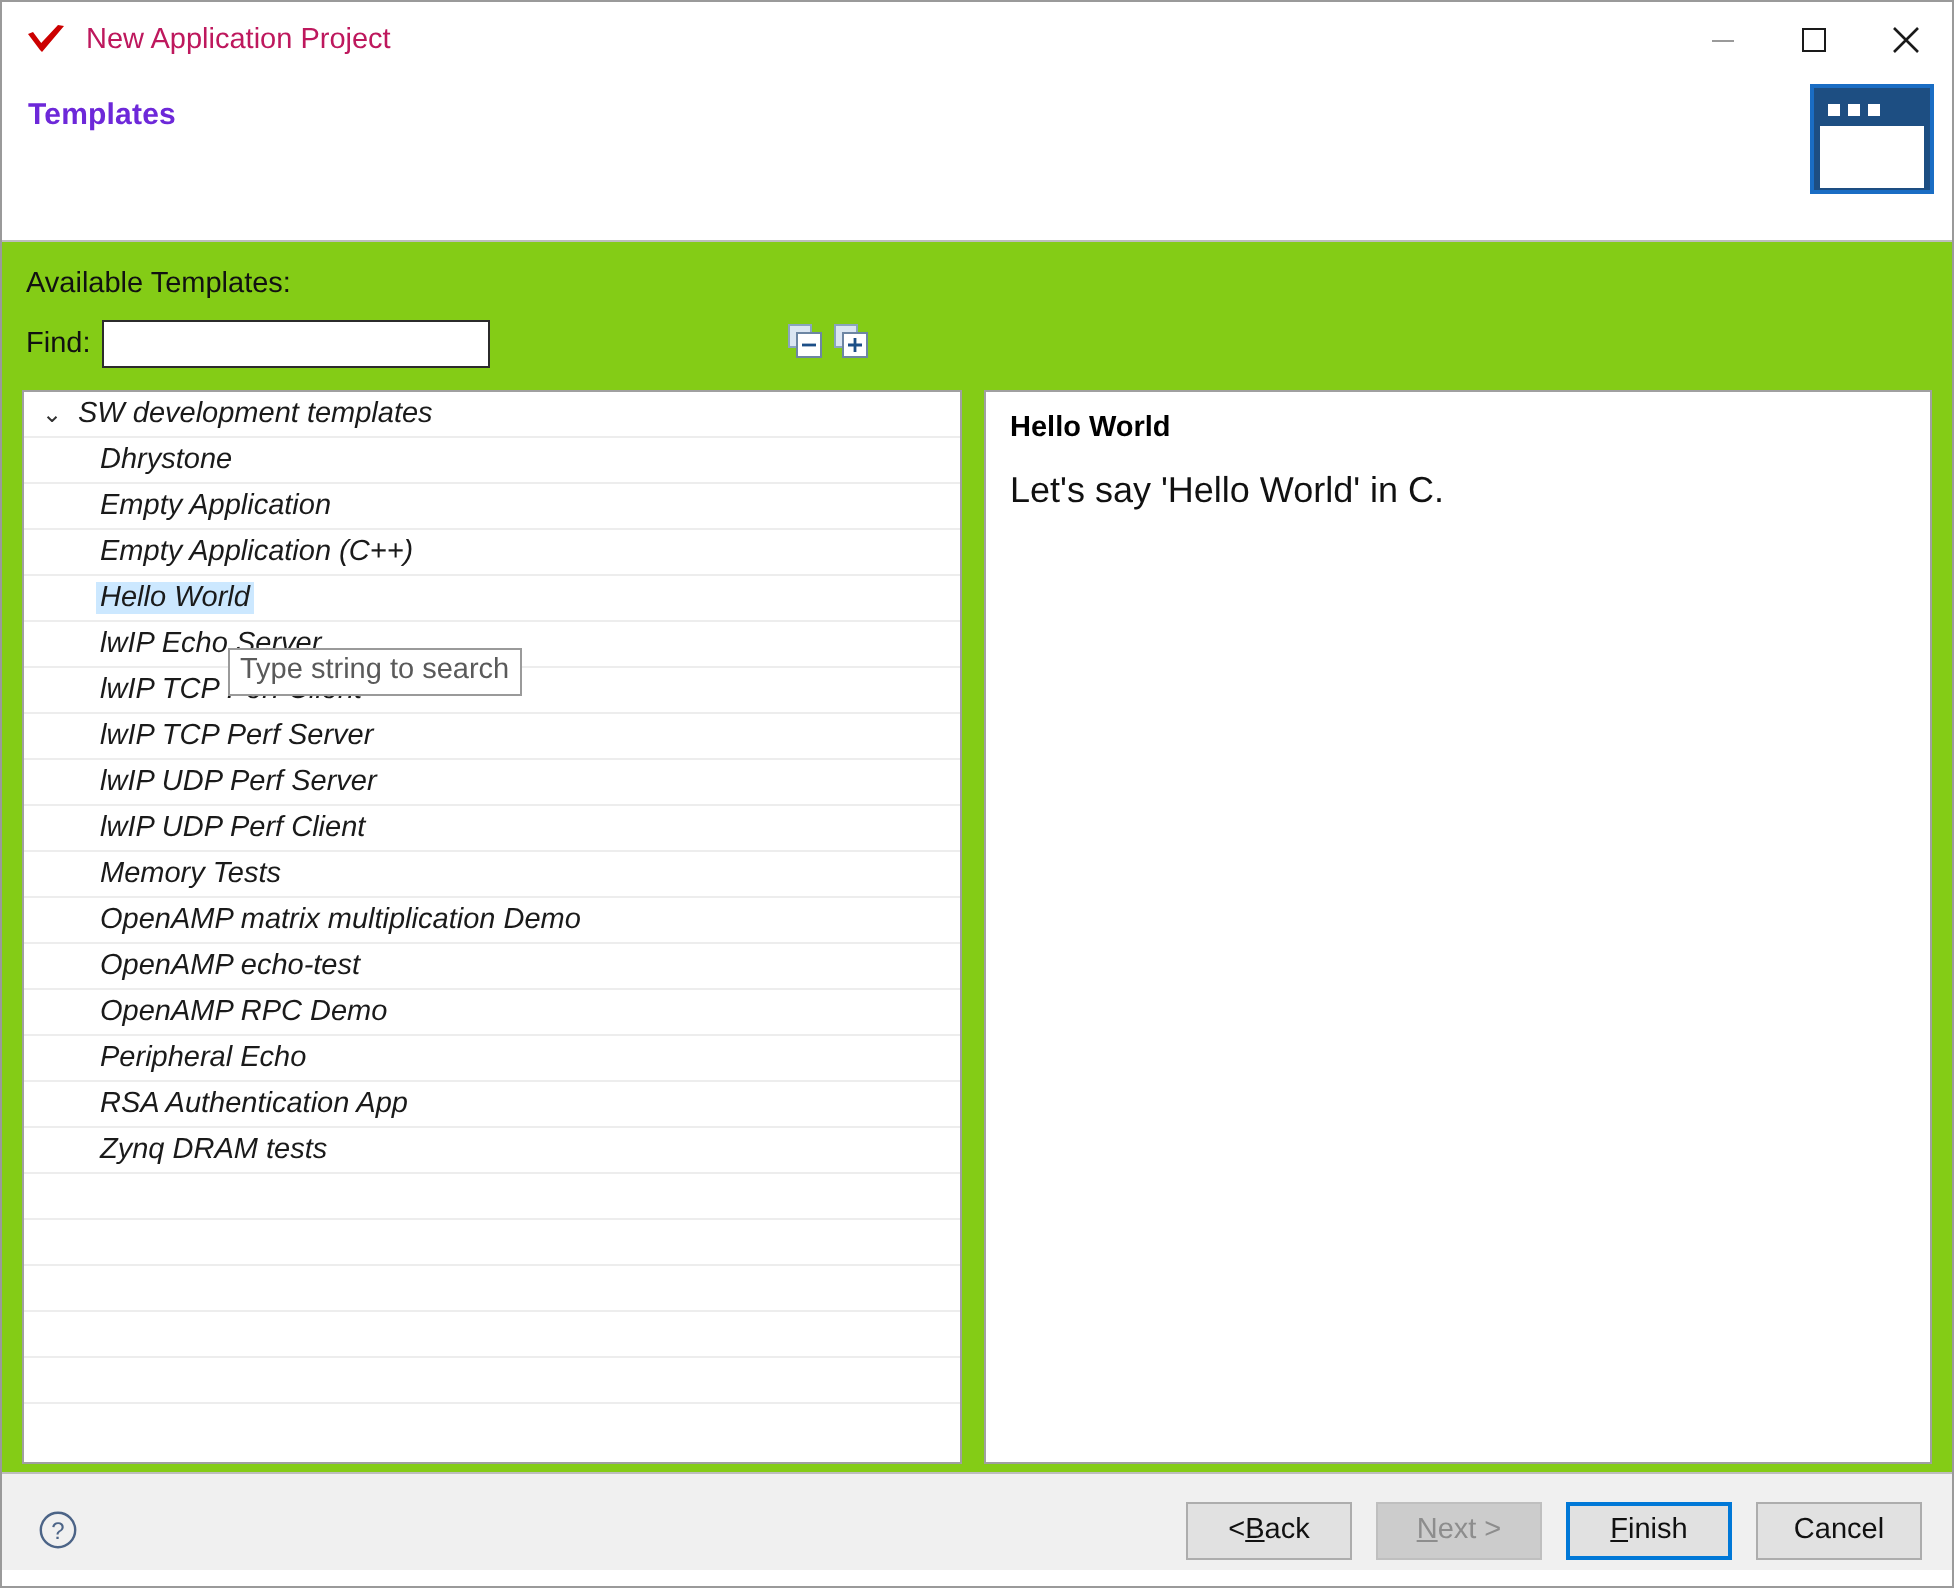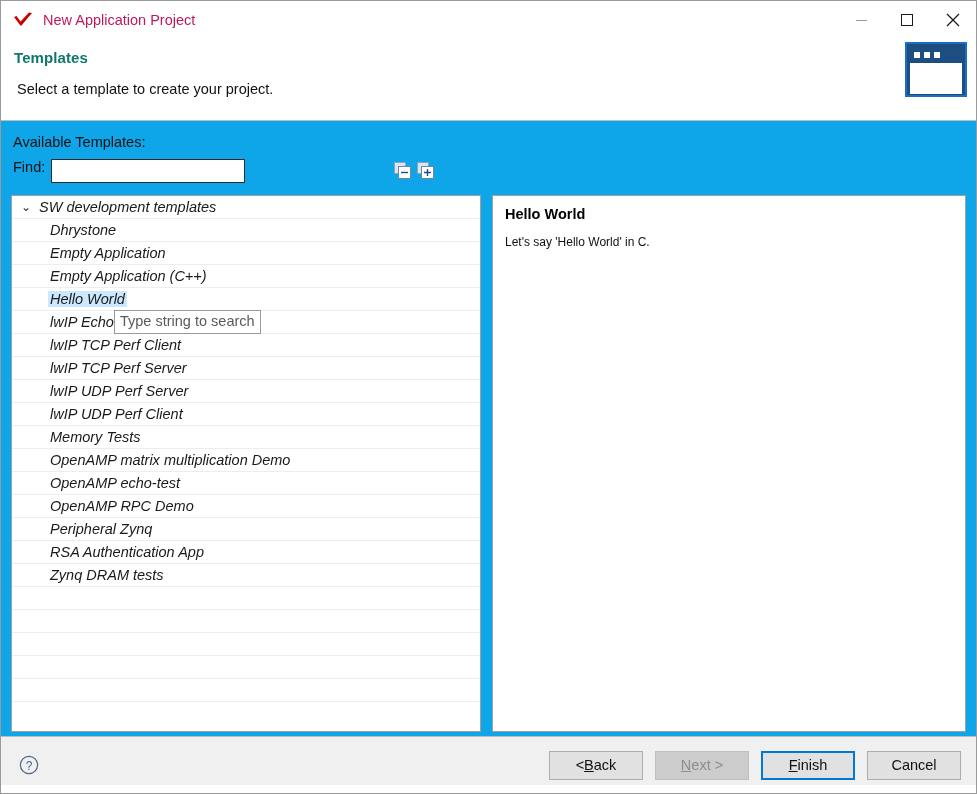--- a/index.html
+++ b/index.html
@@ -80,7 +80,7 @@
     padding-top: 10px;
     font-size: 15px;
     font-weight: bold;
-    color: #0f766e;
+    color: #6d28d9;
     letter-spacing: 0.1px;
   }
   .header p {

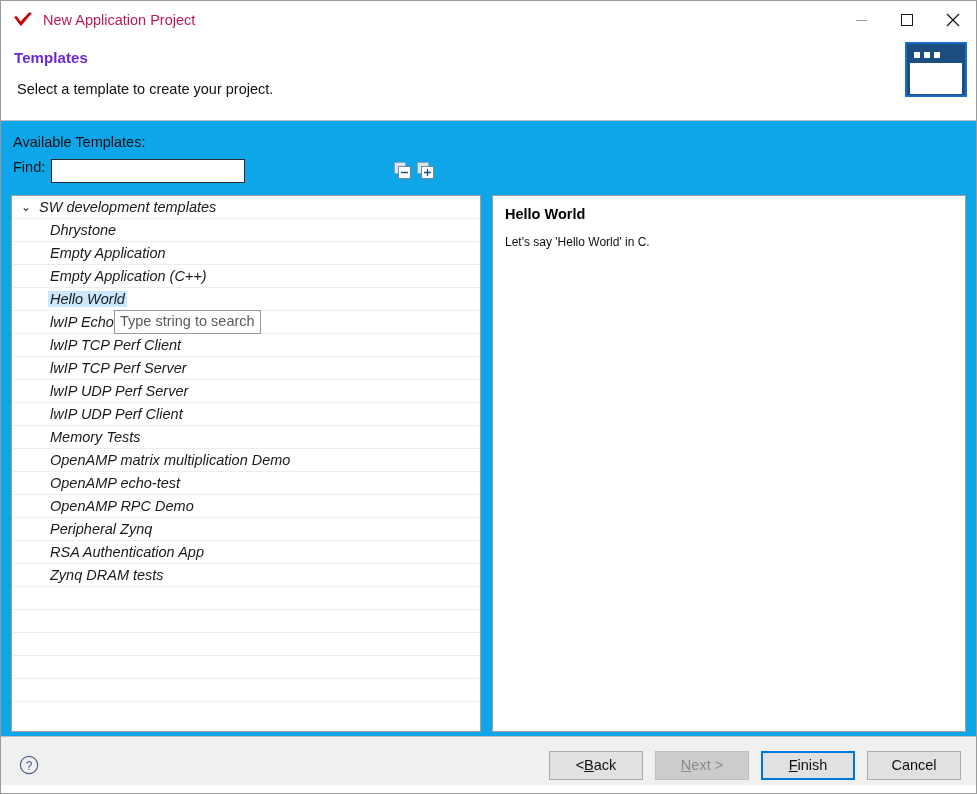--- a/index.html
+++ b/index.html
@@ -315,7 +315,6 @@
 
   <div class="header">
     <h1>Templates</h1>
-    <p>Select a template to create your project.</p>
     <div class="banner-icon">
       <div class="bar">
         <i></i>

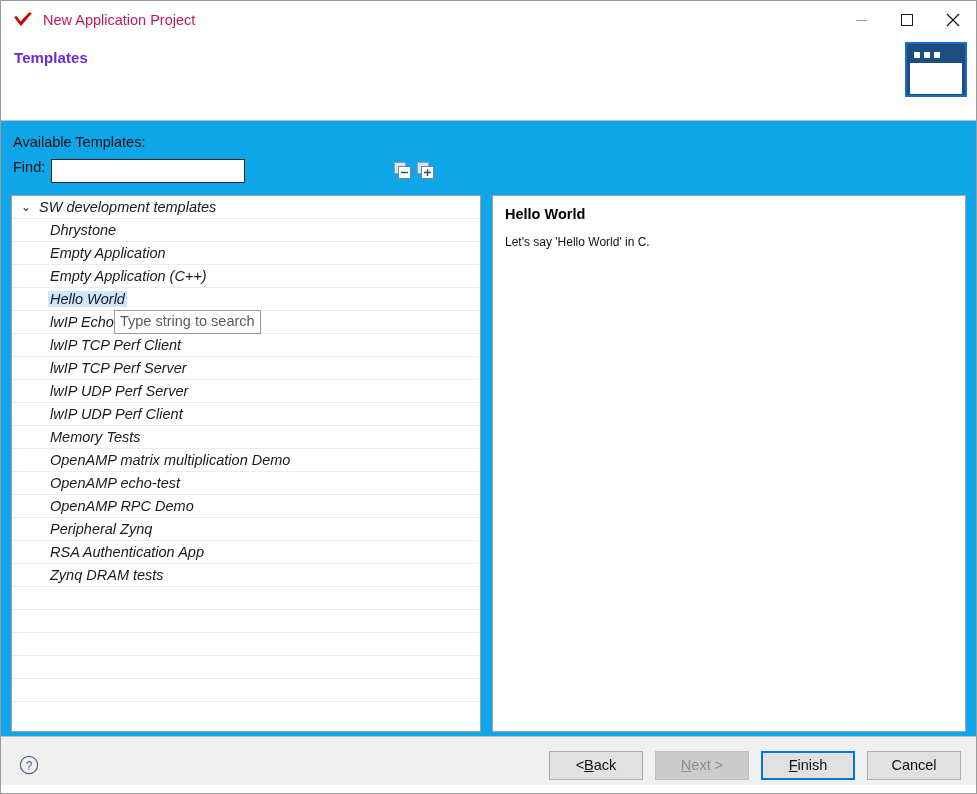--- a/index.html
+++ b/index.html
@@ -117,7 +117,7 @@
   
   .content {
     flex: 1 1 auto;
-    background: #0ea5e9;
+    background: #84cc16;
     position: relative;
     padding: 0 10px;
   }

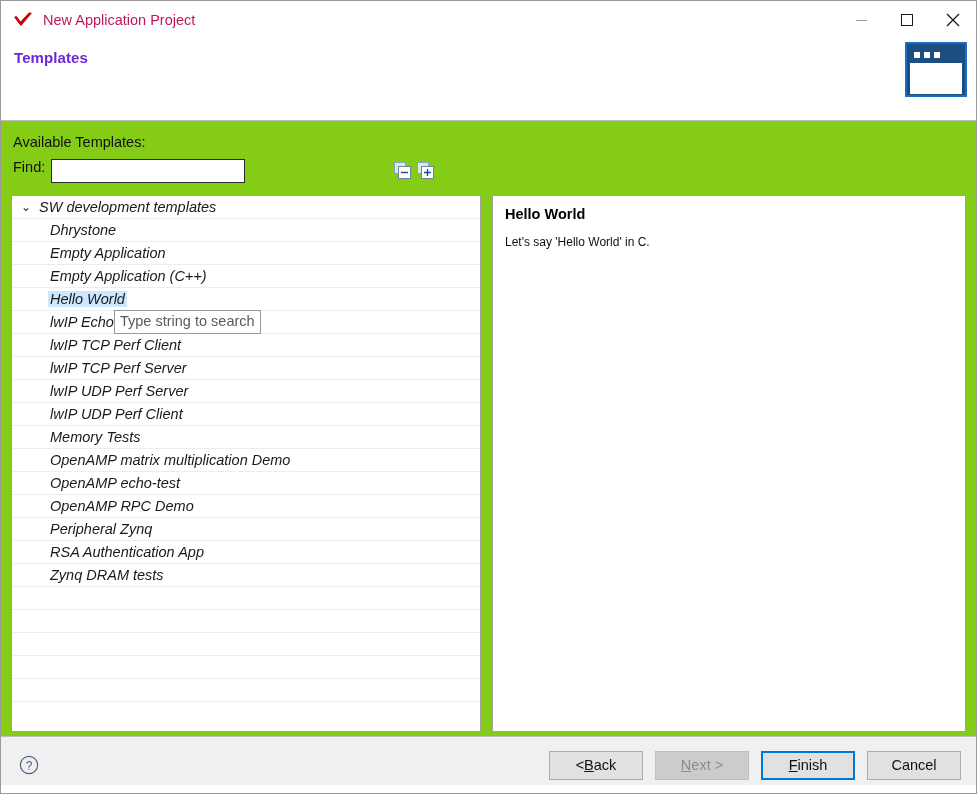--- a/index.html
+++ b/index.html
@@ -129,7 +129,7 @@
   }
   .findrow {
     display: flex;
-    align-items: flex-start;
+    align-items: center;
     margin-top: 9px;
     position: relative;
     height: 26px;

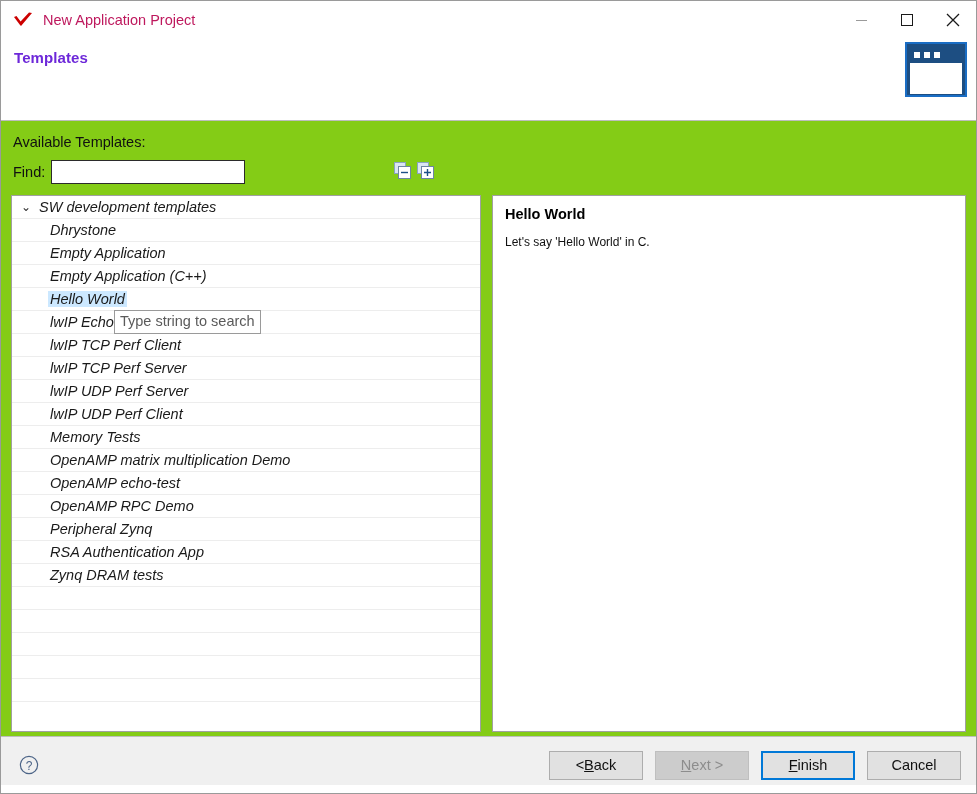--- a/index.html
+++ b/index.html
@@ -211,7 +211,7 @@
     margin: 0 0 13px 0;
   }
   .detail-body {
-    font-size: 12px;
+    font-size: 18px;
     color: #111111;
     margin: 0;
   }

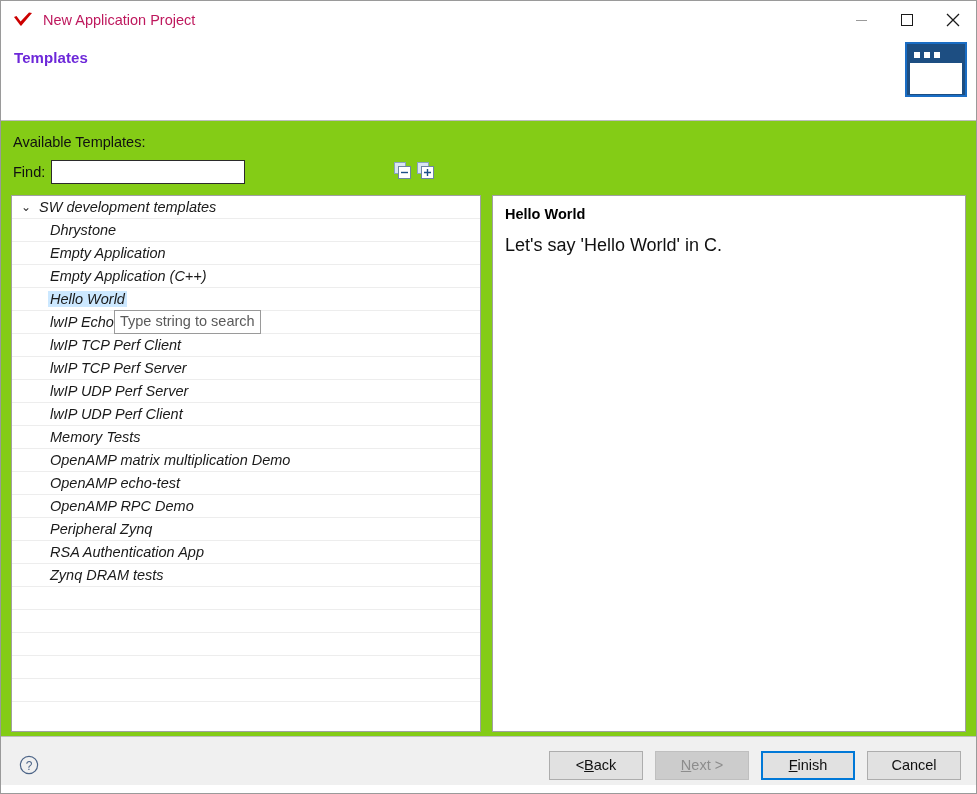--- a/index.html
+++ b/index.html
@@ -219,7 +219,7 @@
   
   .tooltip {
     position: absolute;
-    left: 113px; top: 189px;
+    left: 113px; top: 203px;
     background: #ffffff;
     border: 1px solid #9a9a9a;
     color: #5a5a5a;

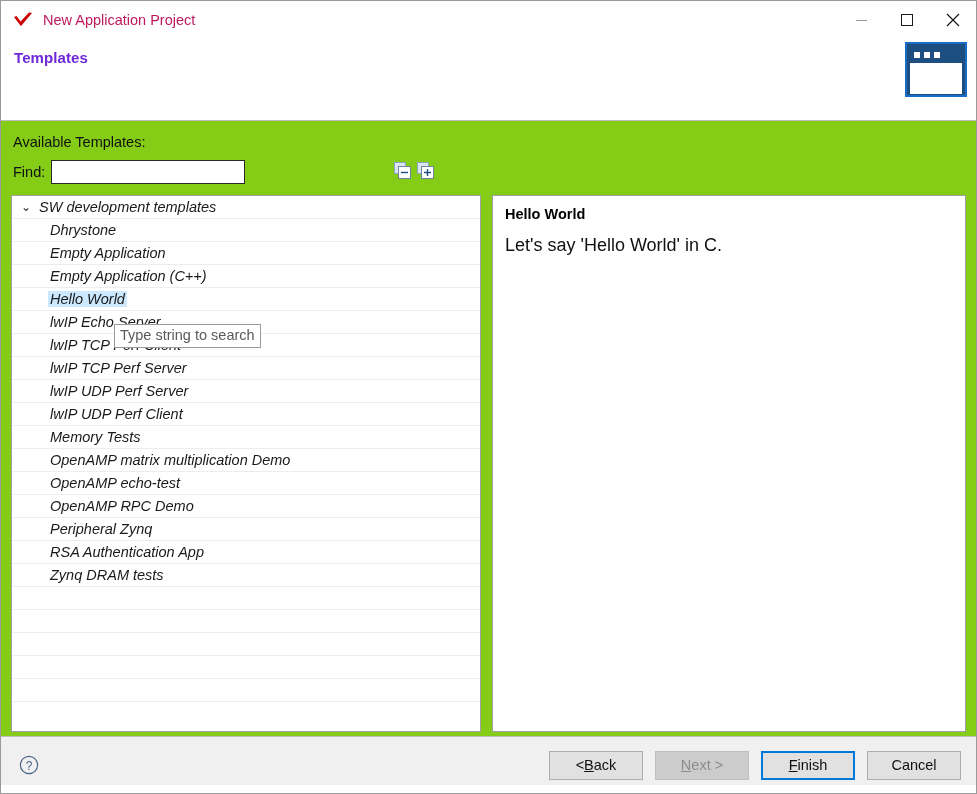--- a/index.html
+++ b/index.html
@@ -397,7 +397,7 @@
               <span class="lbl">OpenAMP RPC Demo</span>
             </div>
             <div class="tree-row child">
-              <span class="lbl">Peripheral Zynq</span>
+              <span class="lbl">Peripheral Echo</span>
             </div>
             <div class="tree-row child">
               <span class="lbl">RSA Authentication App</span>

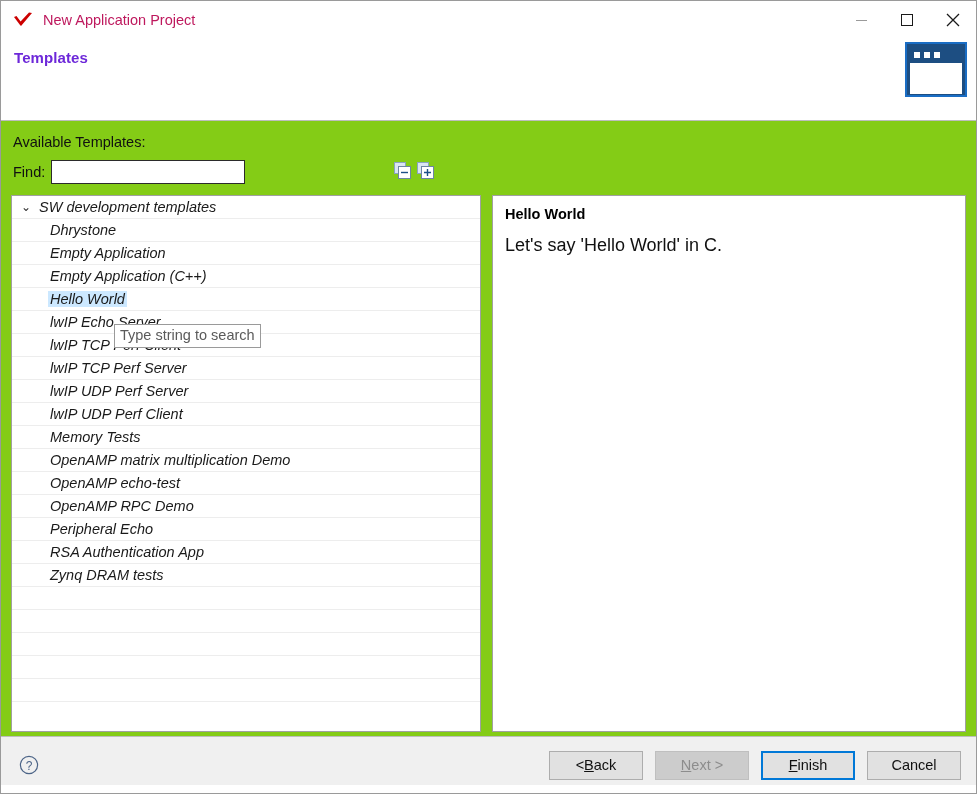--- a/index.html
+++ b/index.html
@@ -252,7 +252,7 @@
     gap: 12px;
   }
   .btn {
-    width: 94px; height: 29px;
+    width: 83px; height: 29px;
     background: #e1e1e1;
     border: 1px solid #adadad;
     font-family: "Liberation Sans", sans-serif;

